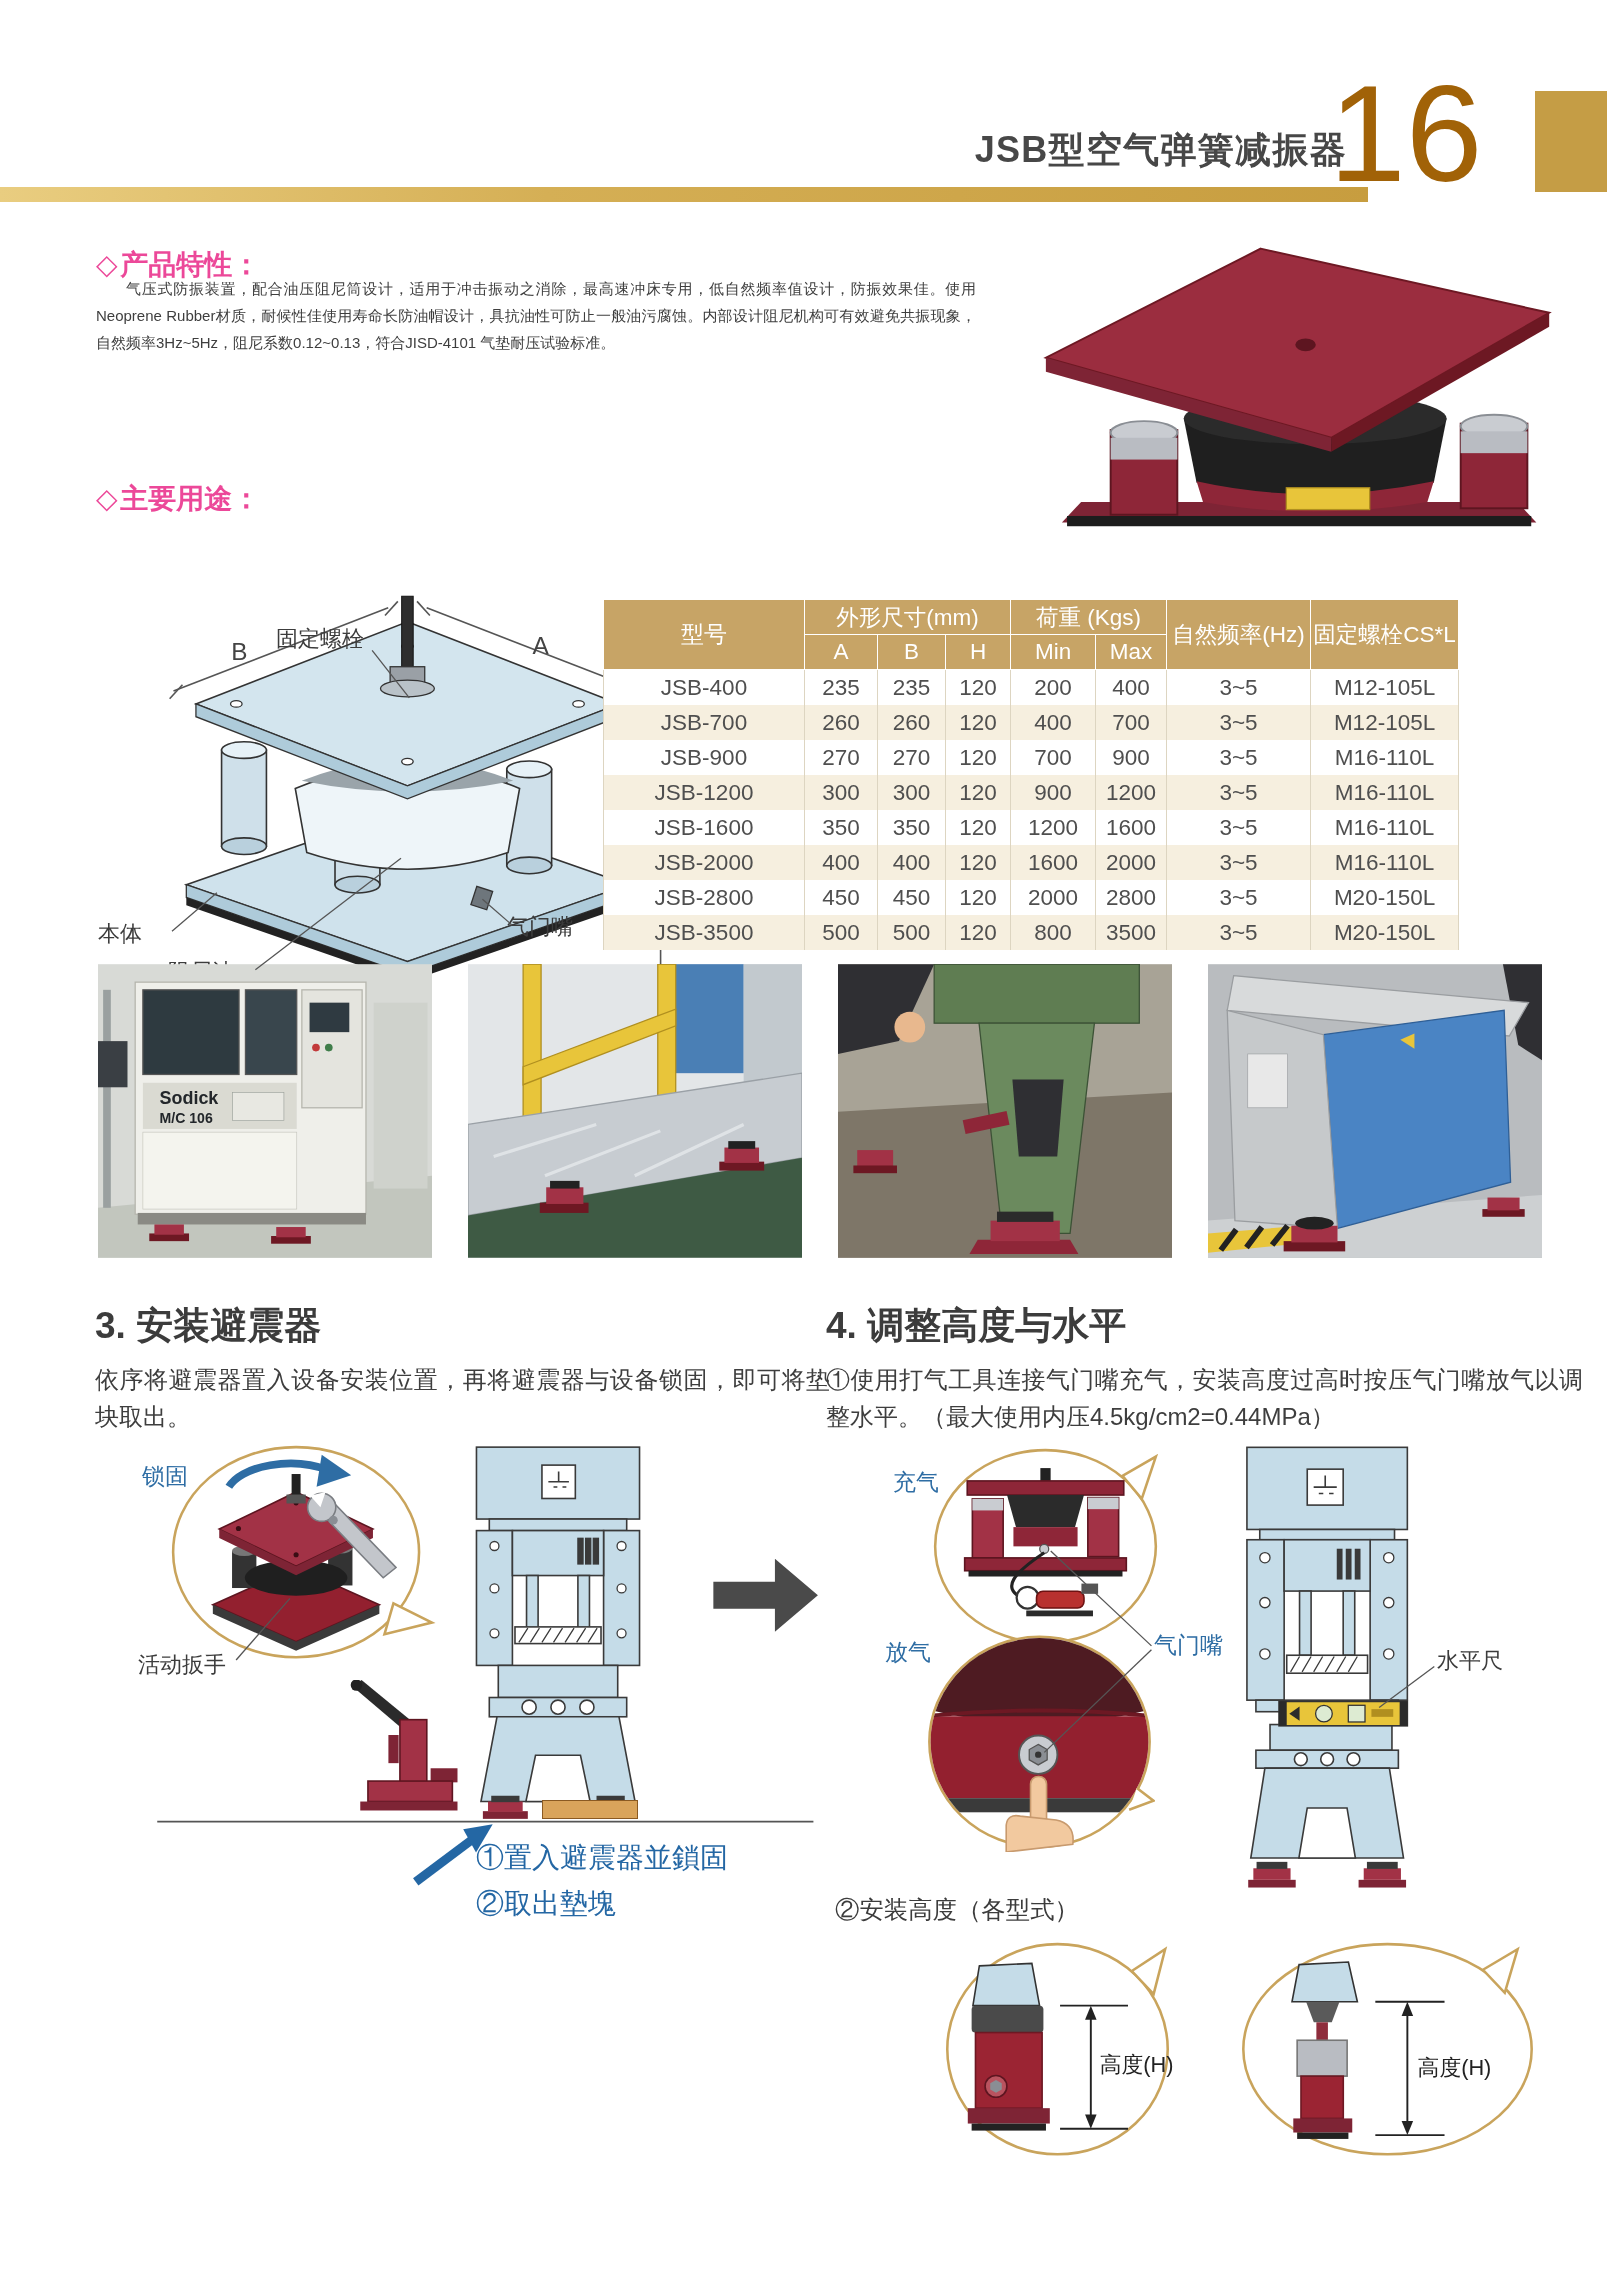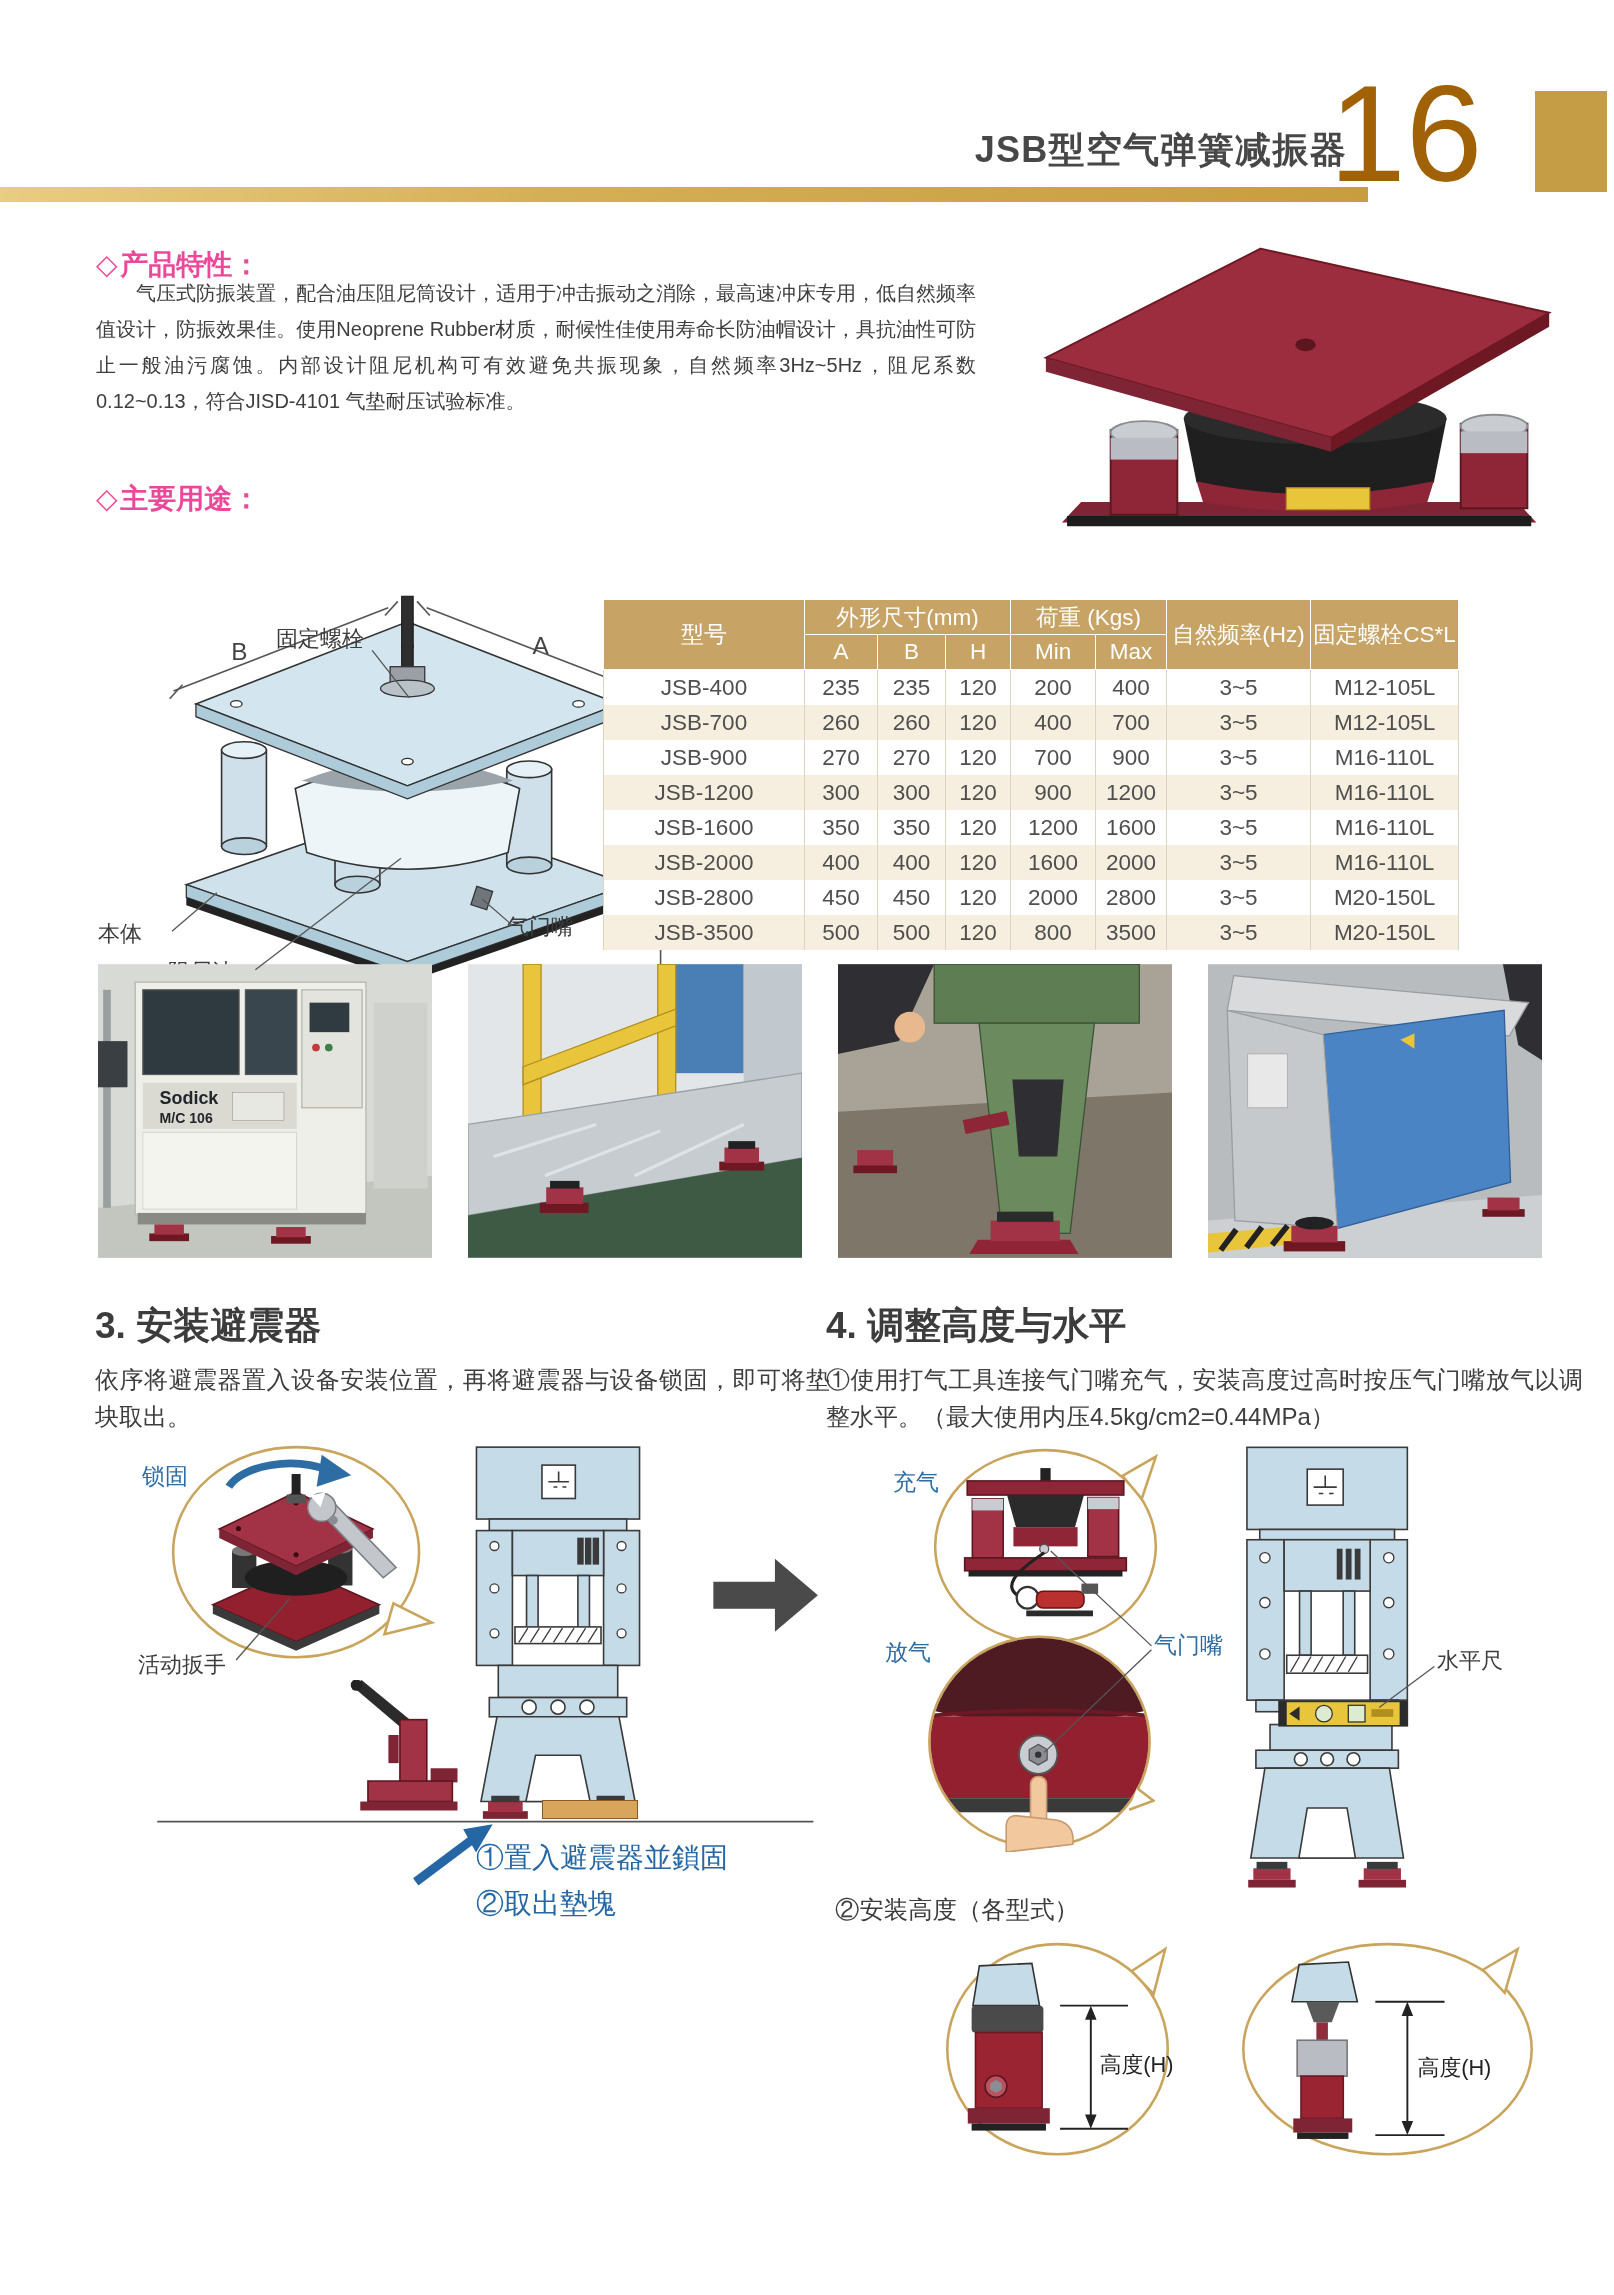--- a/index.html
+++ b/index.html
@@ -20,7 +20,7 @@
   .gold-heading { font-size:28px; font-weight:700; color:#ec4899; }
   .gold-heading .diamond { font-weight:400; margin-right:2.6px; }
 
-  .features-body { left:96px; top:275px; width:880px; font-size:20px; line-height:1.8;
+  .features-body { left:96px; top:275px; width:880px; font-size:15px; line-height:1.8;
                    text-align:justify; text-indent:2em; color:#3e3e3e; }
   .uses-body { left:96px; top:517px; width:834px; font-size:20.5px; padding-left:41px; }
 

